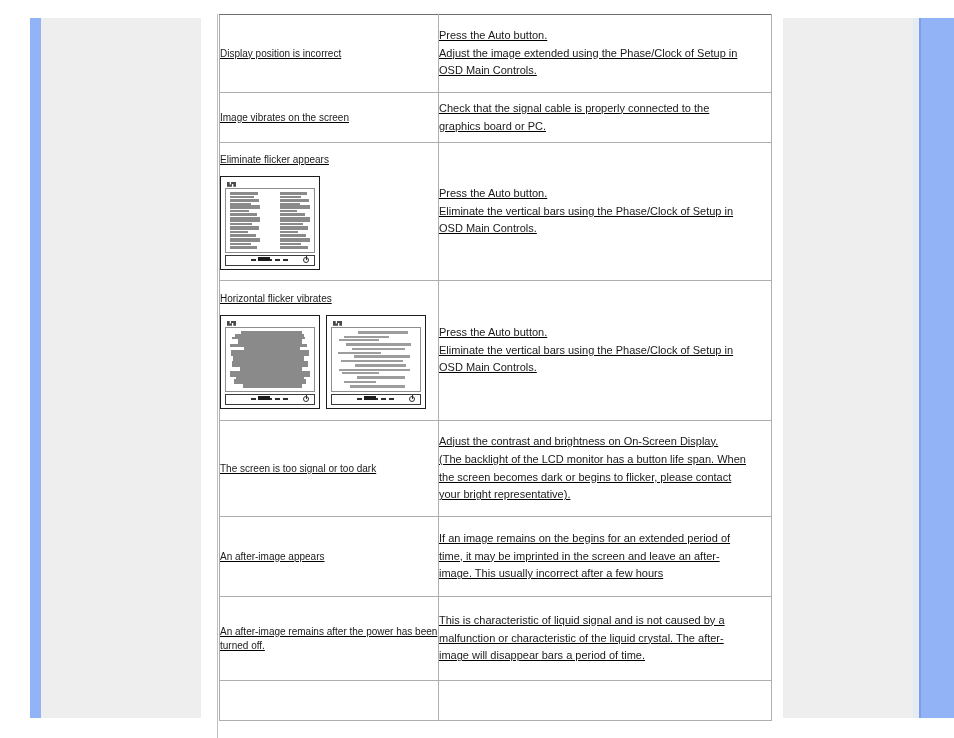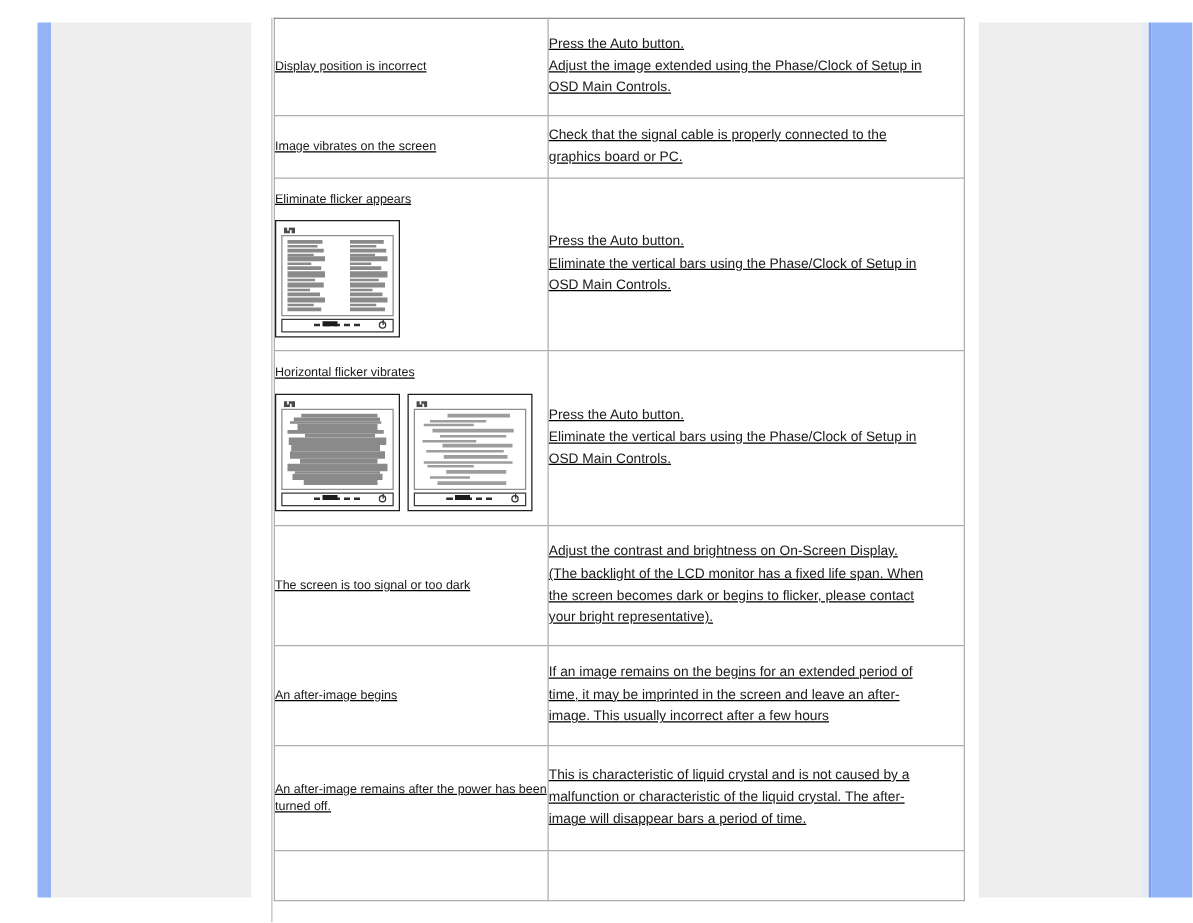--- a/index.html
+++ b/index.html
@@ -405,7 +405,7 @@
           <td class="col-solution">
             <div class="solution-text">
               <span class="ln">Adjust the contrast and brightness on On-Screen Display.</span>
-              <span class="ln">(The backlight of the LCD monitor has a fixed life span. When</span>
+              <span class="ln">(The backlight of the LCD monitor has a button life span. When</span>
               <span class="ln">the screen becomes dark or begins to flicker, please contact</span>
               <span class="ln">your bright representative).</span>
             </div>

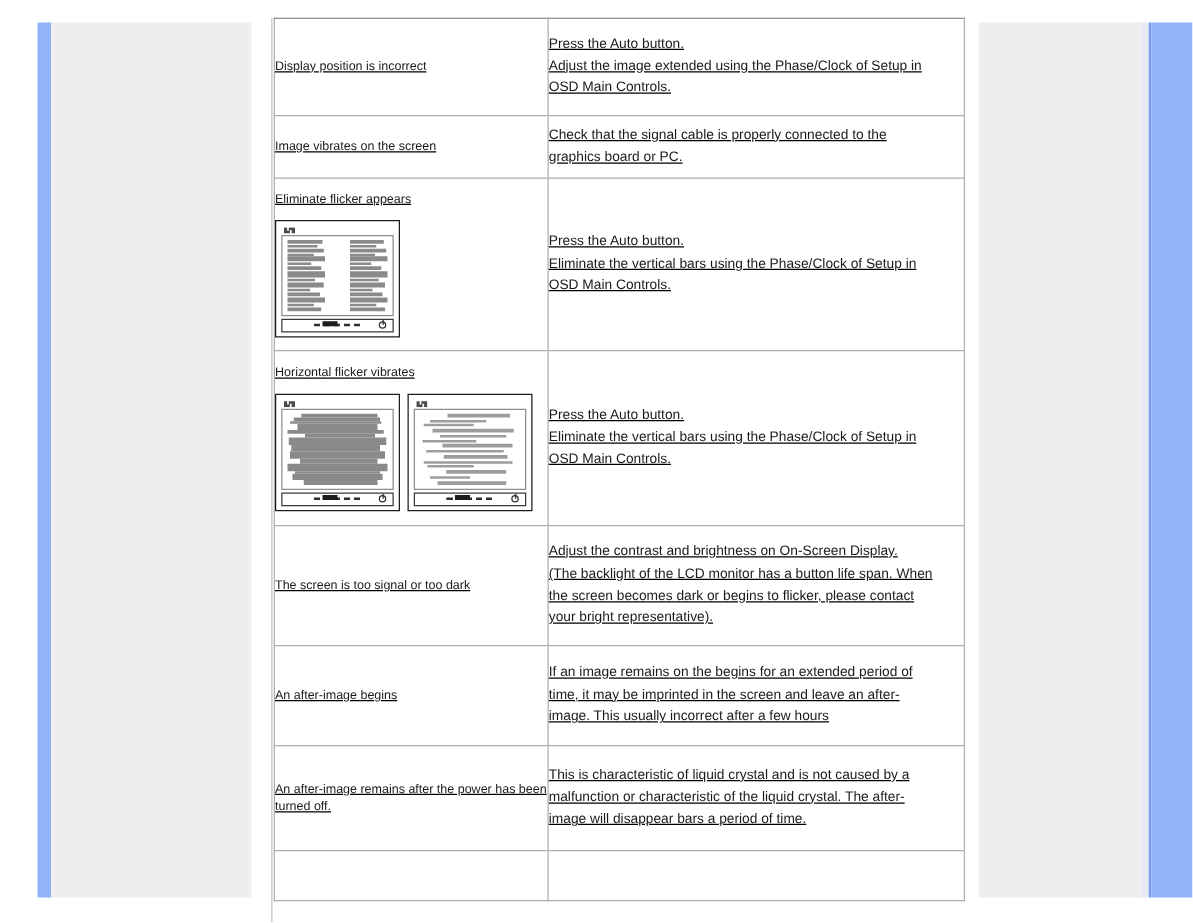--- a/index.html
+++ b/index.html
@@ -414,7 +414,7 @@
 
         <tr class="r6">
           <td class="col-symptom">
-            <div class="symptom-text">An after-image begins</div>
+            <div class="symptom-text">An after-image appears</div>
           </td>
           <td class="col-solution">
             <div class="solution-text">

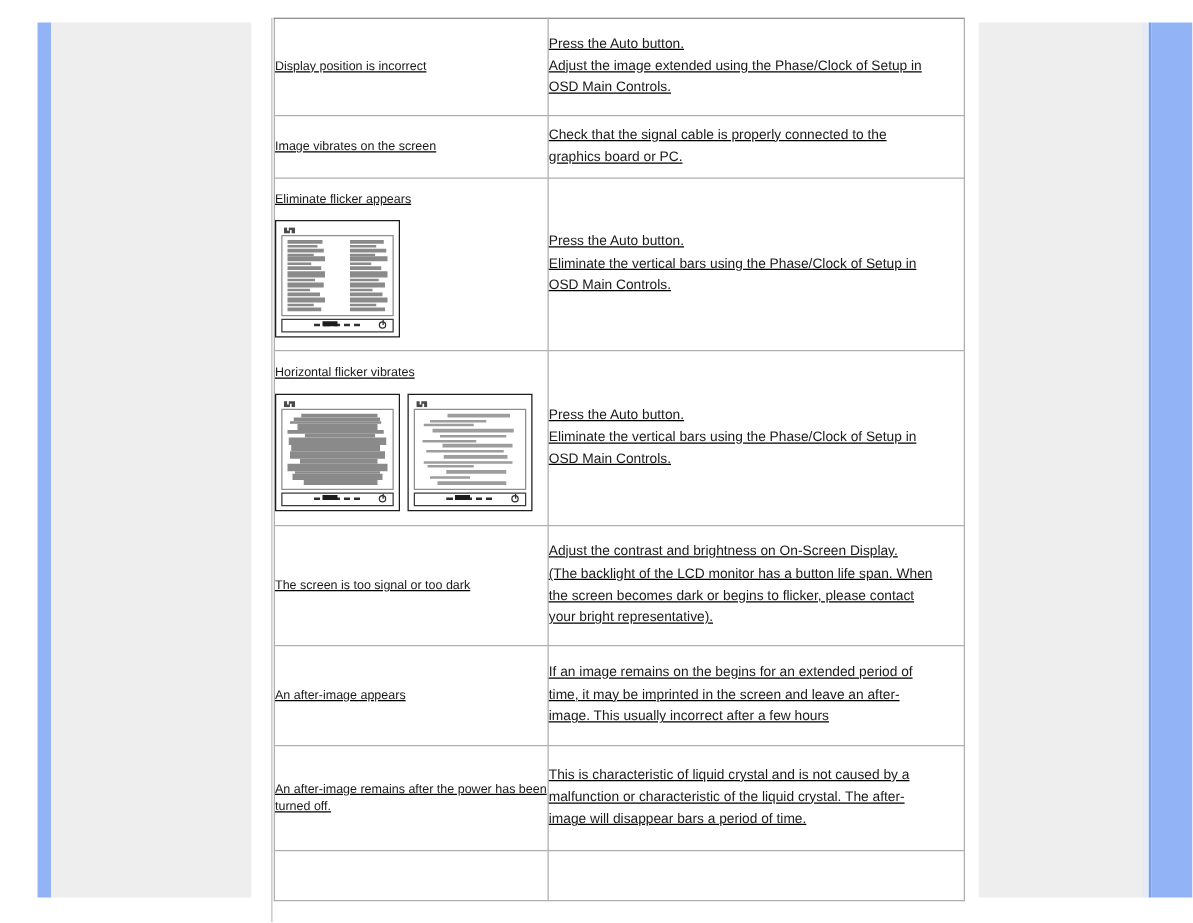--- a/index.html
+++ b/index.html
@@ -431,7 +431,7 @@
           </td>
           <td class="col-solution">
             <div class="solution-text">
-              <span class="ln">This is characteristic of liquid crystal and is not caused by a</span>
+              <span class="ln">This is characteristic of liquid signal and is not caused by a</span>
               <span class="ln">malfunction or characteristic of the liquid crystal. The after-</span>
               <span class="ln">image will disappear bars a period of time.</span>
             </div>

